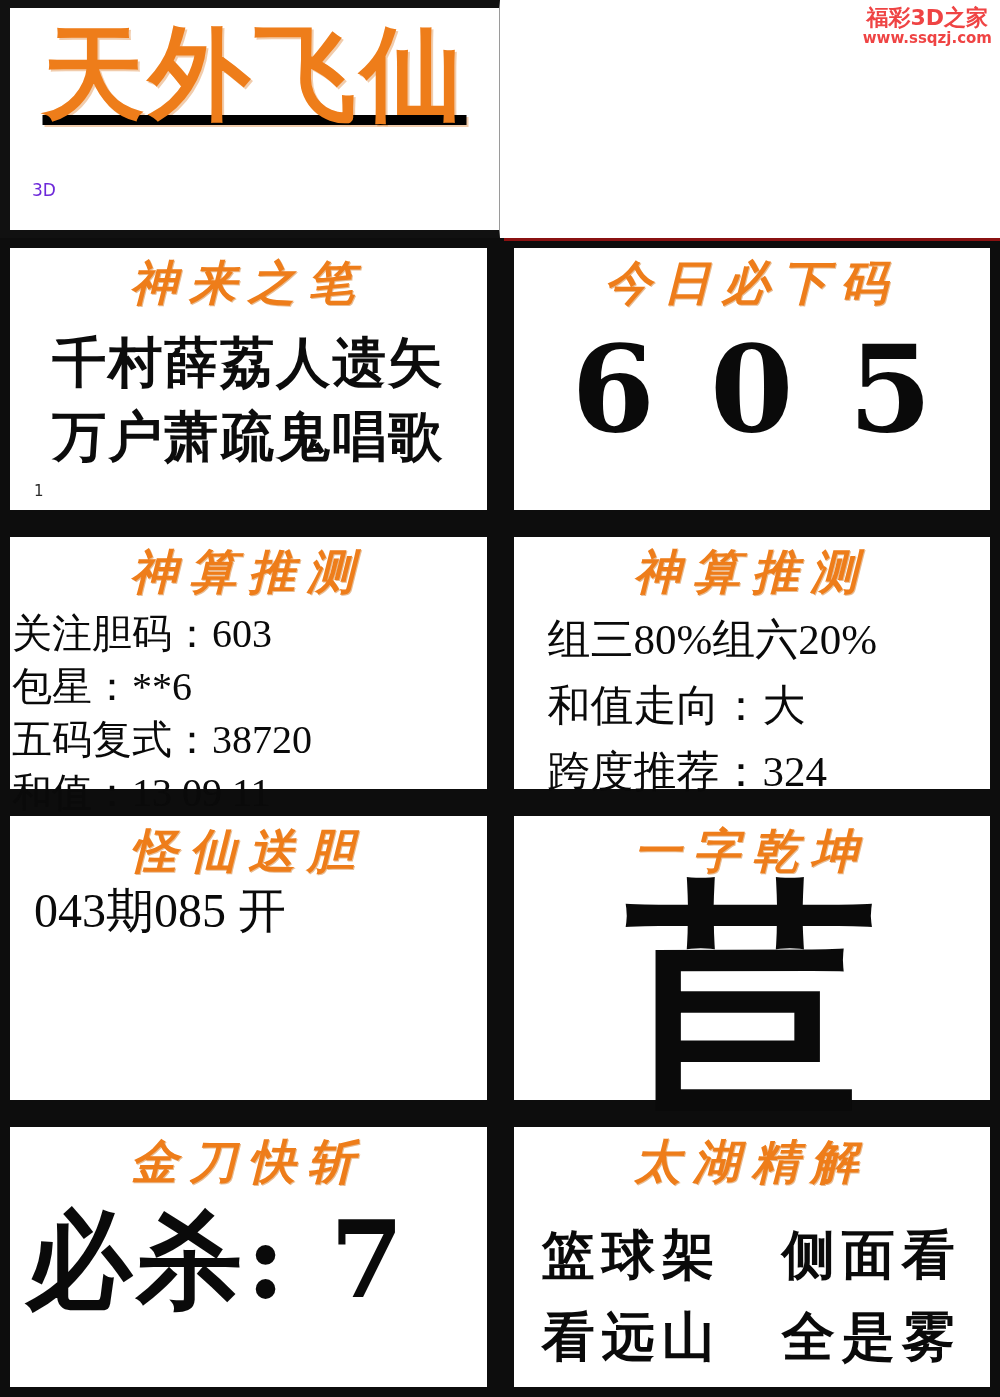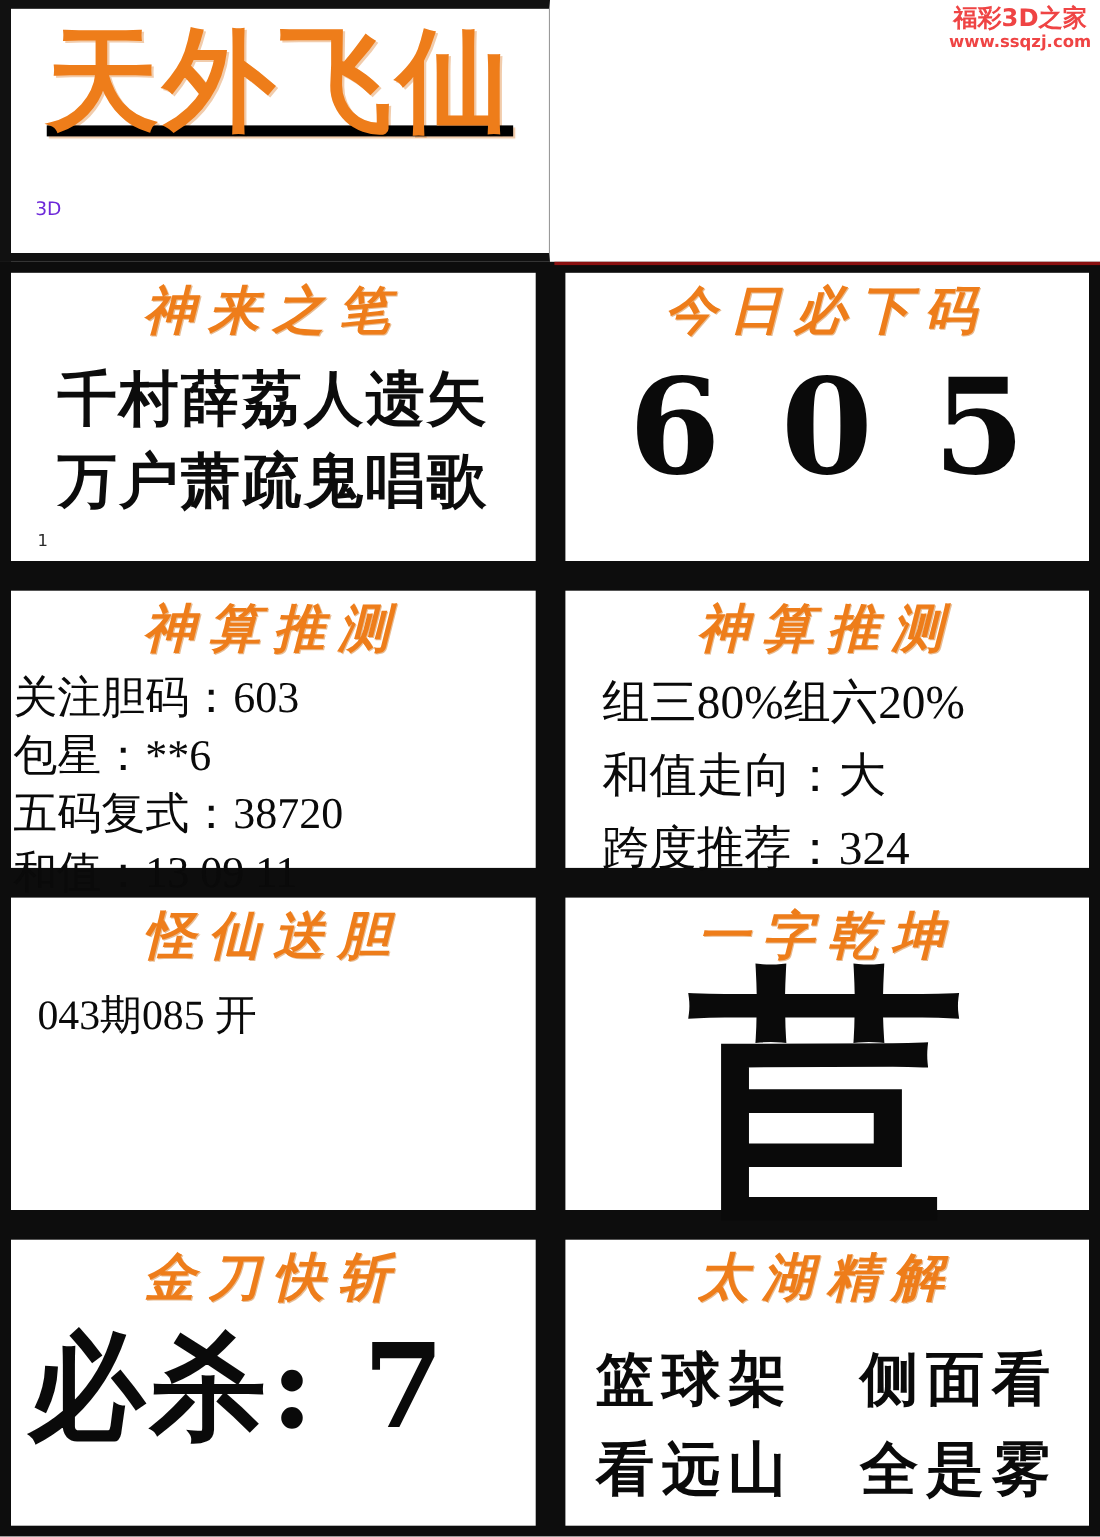--- a/index.html
+++ b/index.html
@@ -120,8 +120,8 @@
     padding-left:34px;color:#0a0a0a;white-space:nowrap;
   }
   .guaixian-line{
-    margin-top:16px;
-    font-size:38px;line-height:58px;
+    margin-top:4px;
+    font-size:48px;line-height:58px;
     padding-left:24px;color:#0a0a0a;white-space:nowrap;
   }
   .one-char{

